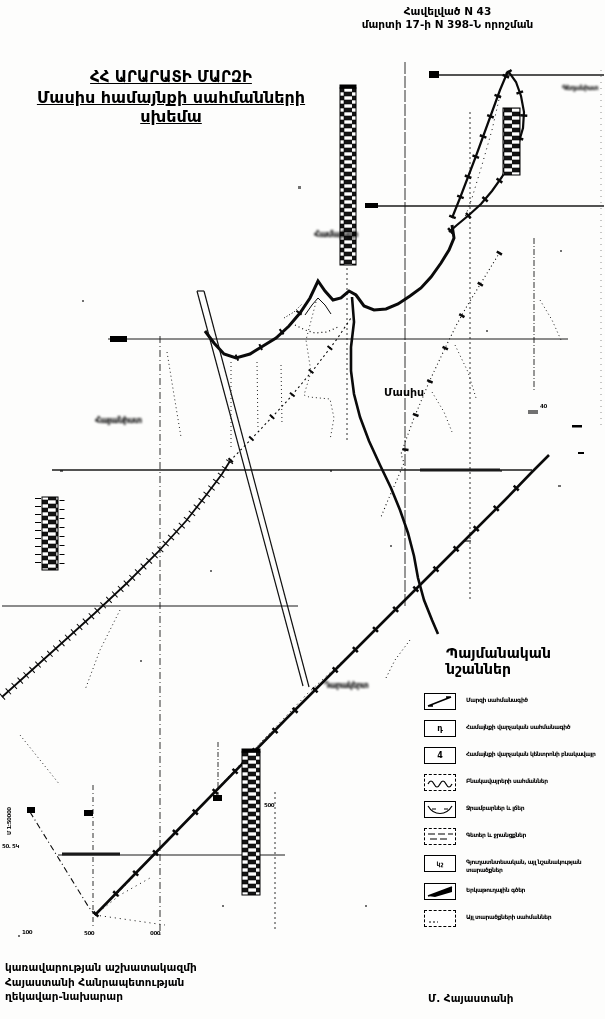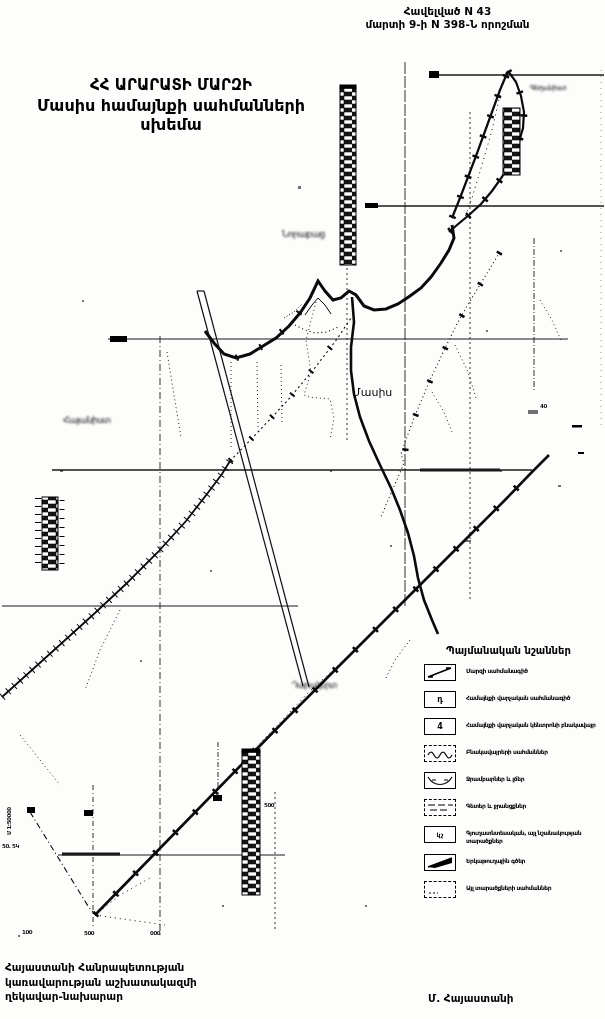--- a/index.html
+++ b/index.html
@@ -52,7 +52,7 @@
 
 <div class="abs ctr b blur1" id="annex">
   <div>Հավելված N 43</div>
-  <div>մարտի 9-ի N 398-Ն որոշման</div>
+  <div>մարտի 17-ի N 398-Ն որոշման</div>
 </div>
 
 <div class="abs ctr b" id="title">

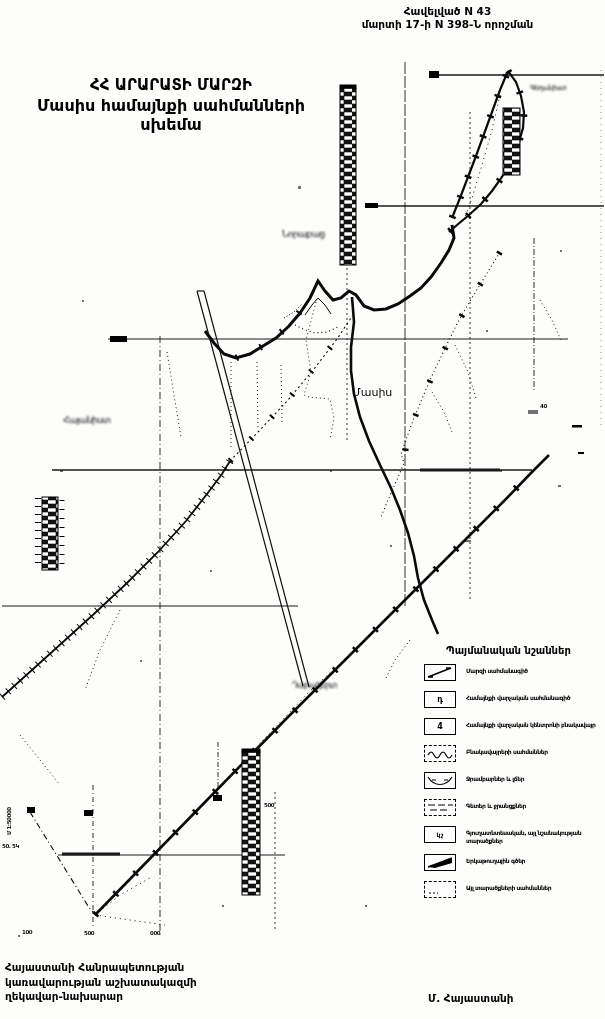--- a/index.html
+++ b/index.html
@@ -18,7 +18,7 @@
 
   
   #annex{top:5px;left:295px;width:305px;font-size:10.5px;line-height:1.22;}
-  #title{top:76px;left:8px;width:326px;}
+  #title{top:68px;left:8px;width:326px;text-decoration:underline;}
   #title .t1{font-size:15px;}
   #title .t2{font-size:16px;margin-top:2px;}
   #footer{left:5px;top:960px;width:300px;font-size:10.5px;line-height:1.4;}

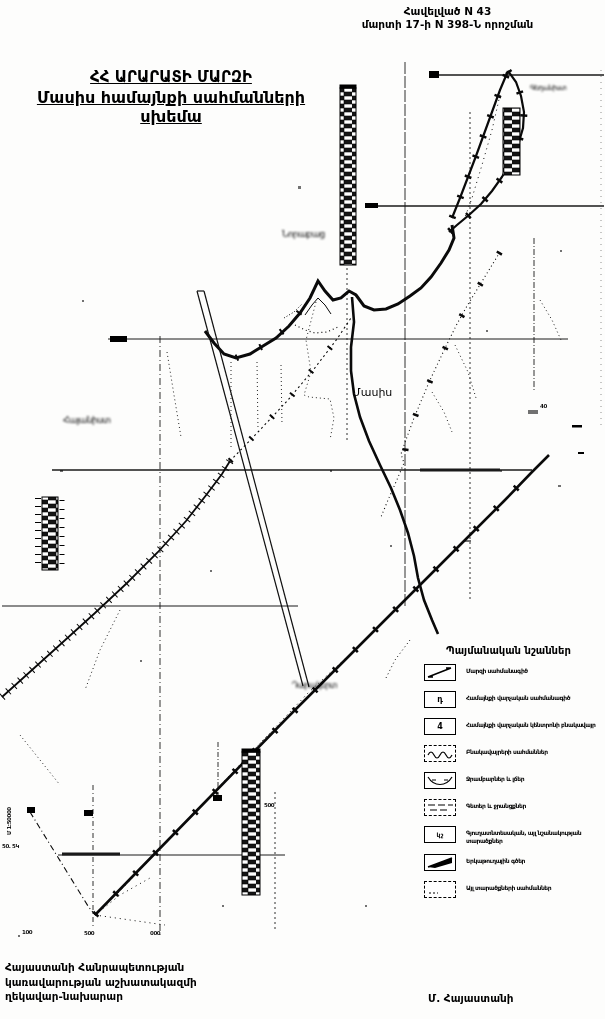--- a/index.html
+++ b/index.html
@@ -28,7 +28,7 @@
   #map{left:0;top:55px;width:605px;height:890px;}
 
   
-  .maplab{position:absolute;font-weight:400;color:#050505;white-space:nowrap;}
+  .maplab{position:absolute;font-weight:700;color:#050505;white-space:nowrap;margin-left:32px;}
 
   
   #legend{left:424px;top:645px;width:180px;}

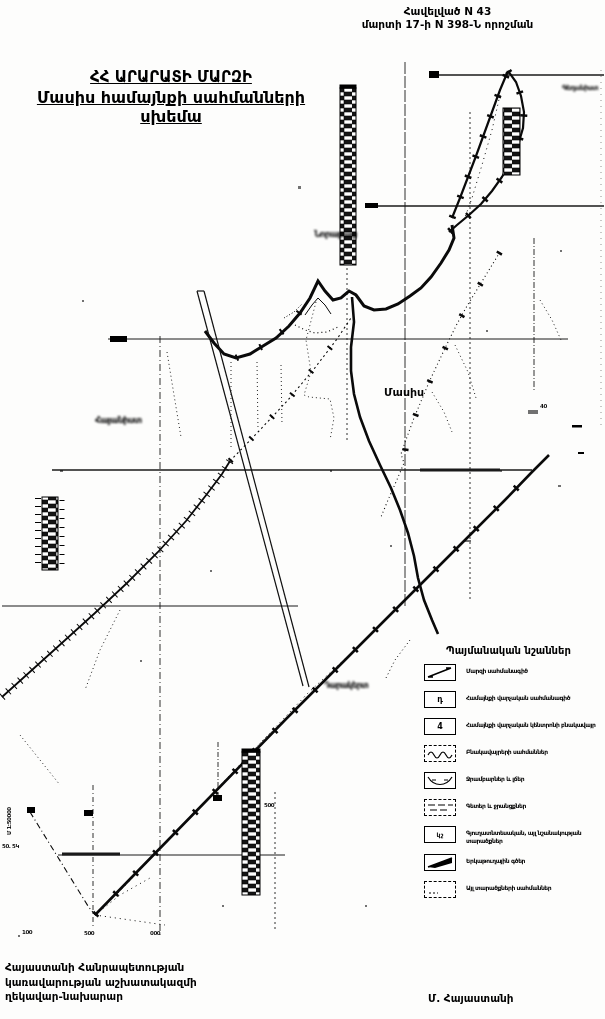--- a/index.html
+++ b/index.html
@@ -196,7 +196,7 @@
 
 <div class="maplab blur1" style="left:352px;top:386px;font-size:11px;">Մասիս</div>
 <div class="maplab blur3" style="left:63px;top:415px;font-size:9px;">Հայանիստ</div>
-<div class="maplab blur3" style="left:282px;top:229px;font-size:9px;">Նորաբաց</div>
+<div class="maplab blur3" style="left:282px;top:229px;font-size:9px;">Համայնքի</div>
 <div class="maplab blur3" style="left:292px;top:681px;font-size:8px;">Դարակերտ</div>
 <div class="maplab blur3" style="left:530px;top:84px;font-size:7px;">Գեղանիստ</div>
 

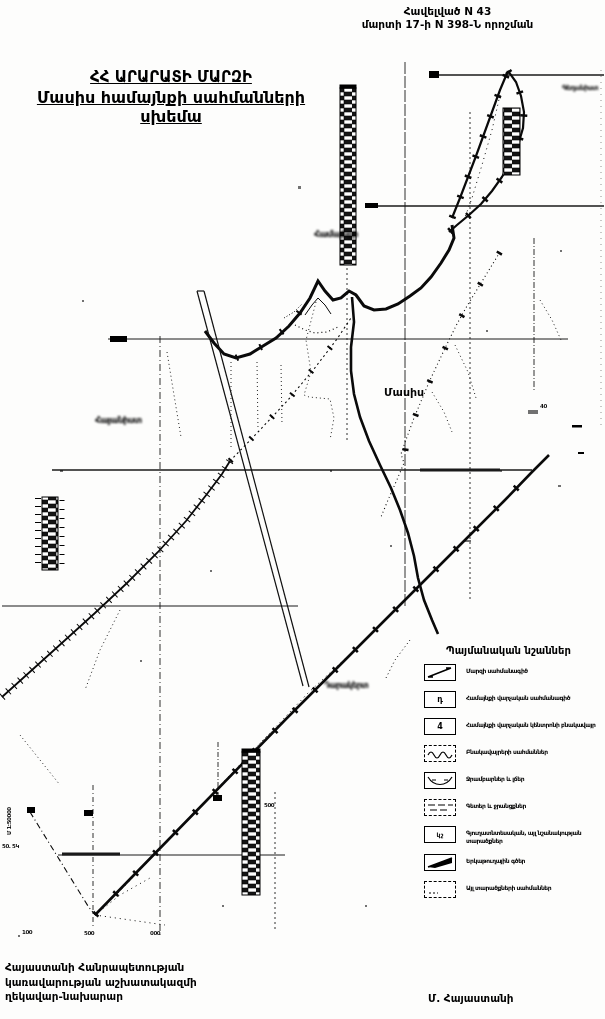--- a/index.html
+++ b/index.html
@@ -32,7 +32,7 @@
 
   
   #legend{left:424px;top:645px;width:180px;}
-  #legend .ltitle{font-size:10px;margin:0 0 8px 22px;}
+  #legend .ltitle{font-size:14px;margin:0 0 16px 22px;}
   .lrow{display:flex;align-items:flex-start;margin-bottom:10px;}
   .lsym{
     flex:0 0 30px;width:30px;height:15px;border:1px solid #000;

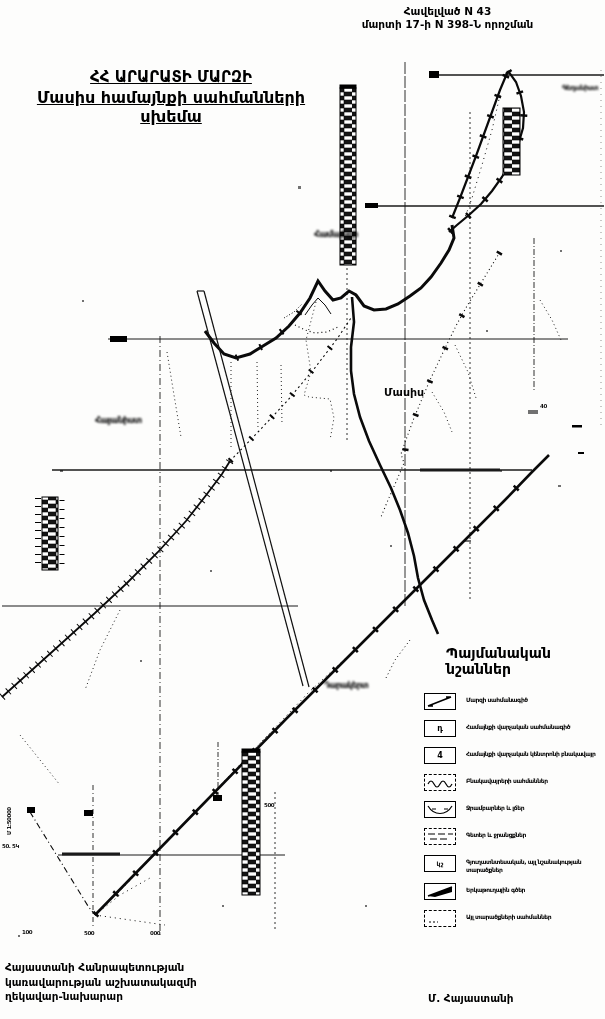--- a/index.html
+++ b/index.html
@@ -289,8 +289,8 @@
 </div>
 
 <div class="abs b blur1" id="footer">
+  <div>կառավարության աշխատակազմի</div>
   <div>Հայաստանի Հանրապետության</div>
-  <div>կառավարության աշխատակազմի</div>
   <div>ղեկավար-նախարար</div>
 </div>
 <div class="abs b blur1" id="signature">Մ. Հայաստանի</div>

